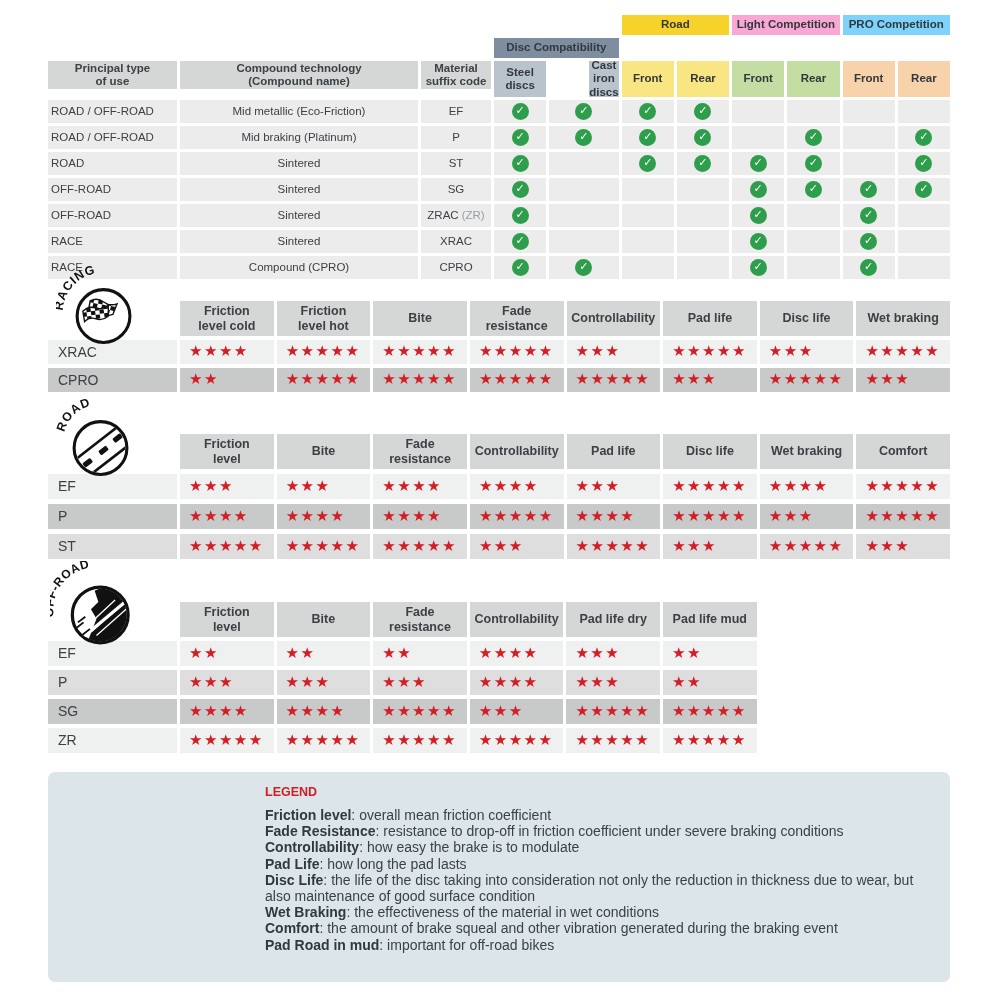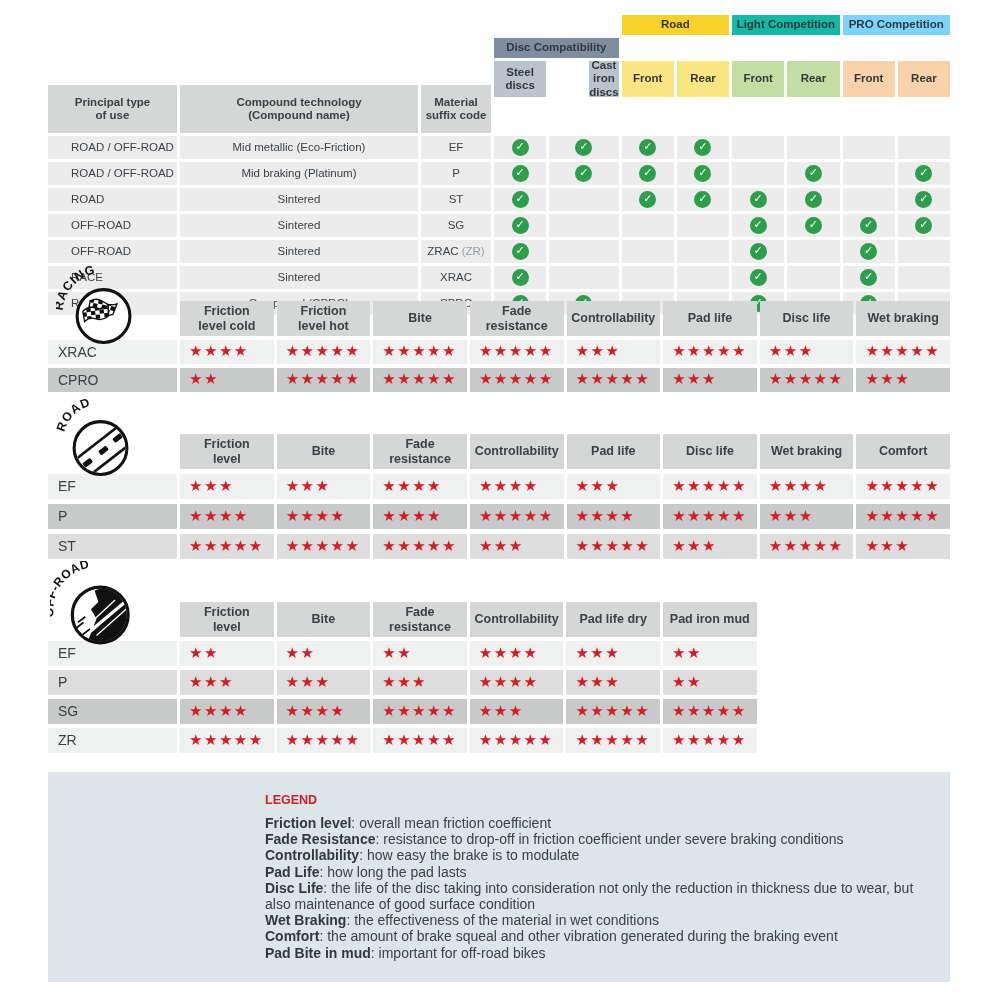--- a/index.html
+++ b/index.html
@@ -49,7 +49,7 @@
       <div class="cell gh" style="grid-column: 1 / span 3;"></div>
       <div class="cell gh" style="grid-column: span 2; background: rgb(126, 141, 160); margin-top: 23px;">Disc Compatibility</div>
       <div class="cell gh" style="grid-column: span 2; background: rgb(246, 210, 43);">Road</div>
-      <div class="cell gh" style="grid-column: span 2; background: #14b8a6;">Light Competition</div>
+      <div class="cell gh" style="grid-column: span 2; background: #f9a8d4;">Light Competition</div>
       <div class="cell gh" style="grid-column: span 2; background: #7dd3fc;">PRO Competition</div>
       <div class="cell hd">Principal type
 of use</div>

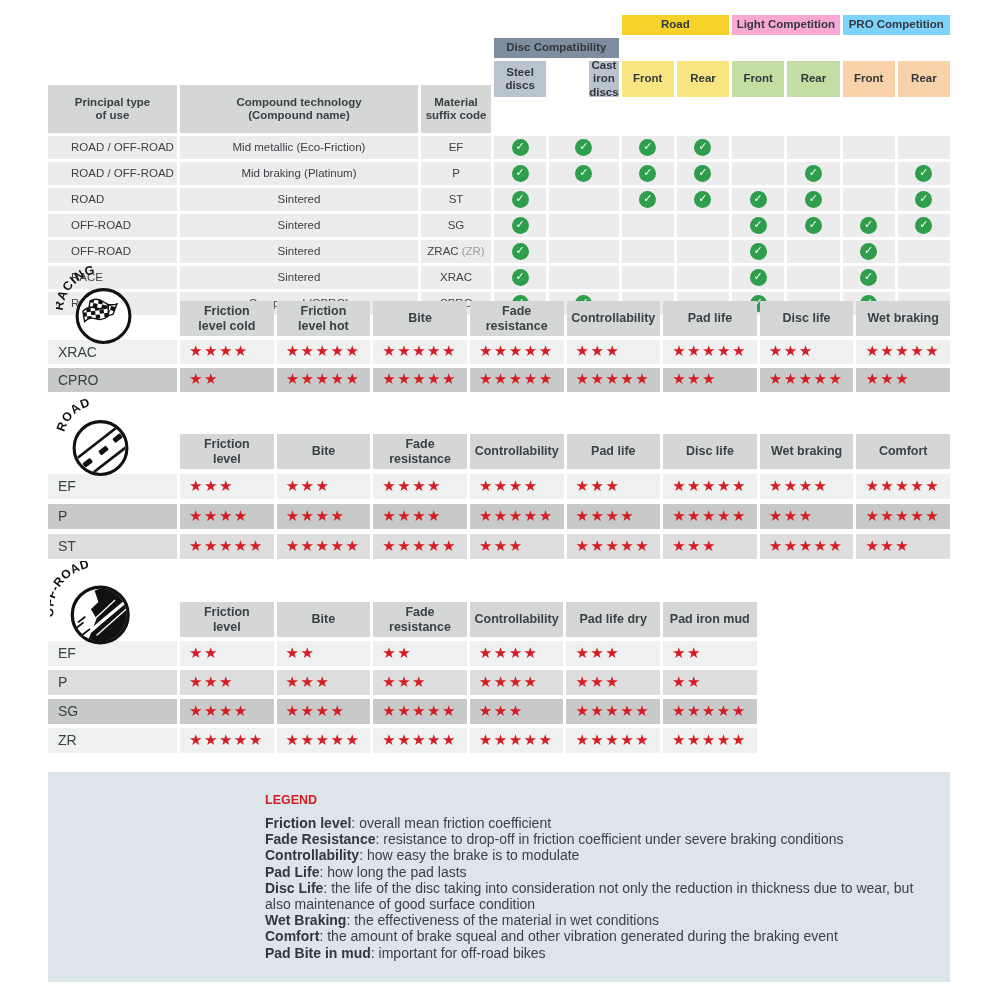--- a/index.html
+++ b/index.html
@@ -10,7 +10,7 @@
   
   #compat-table{left:48px;top:15px;width:902px;grid-template-columns:129px 238px 70px repeat(8,1fr);gap:3px;}
   .gh{height:20px;font-weight:bold;font-size:11.5px;color:#33383c;}
-  .hd{height:48px;background:#d5d6d6;font-weight:bold;font-size:11.5px;white-space:pre-line;margin-top:24px;}
+  .hd{height:28px;background:#d5d6d6;font-weight:bold;font-size:11.5px;white-space:pre-line;}
   .sub{height:36px;font-weight:bold;font-size:11.5px;white-space:pre-line;color:#33383c;}
   .dc{height:23px;background:#ececec;font-size:11.5px;}
   .use{justify-content:flex-start;padding-left:23px;text-align:left;}

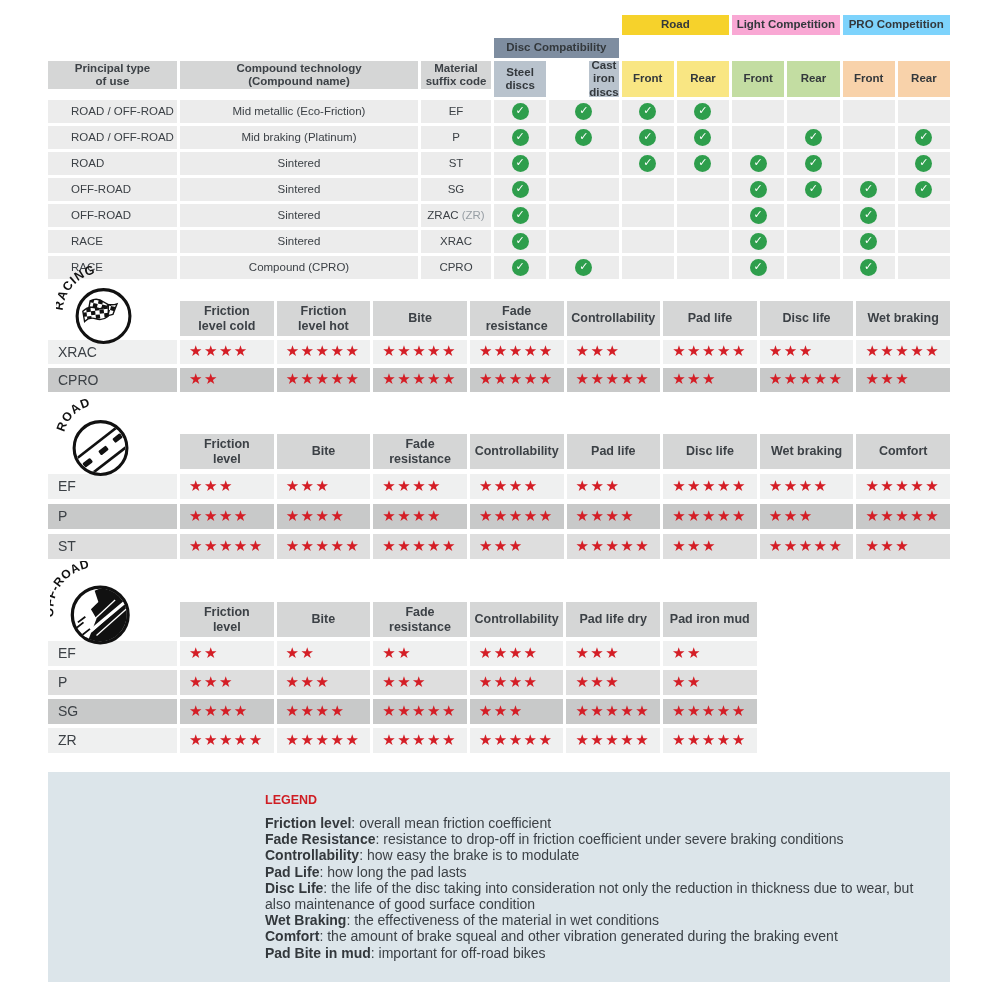--- a/index.html
+++ b/index.html
@@ -13,7 +13,7 @@
   .hd{height:28px;background:#d5d6d6;font-weight:bold;font-size:11.5px;white-space:pre-line;}
   .sub{height:36px;font-weight:bold;font-size:11.5px;white-space:pre-line;color:#33383c;}
   .dc{height:23px;background:#ececec;font-size:11.5px;}
-  .use{justify-content:flex-start;padding-left:23px;text-align:left;}
+  .use{justify-content:flex-start;padding-left:3px;text-align:left;}
   .code-note{color:#979ea4;margin-left:3px;}
   .chk{width:17px;height:17px;border-radius:50%;background:#2e9e4c;color:#fff;
        font-family:"DejaVu Sans",sans-serif;font-size:11px;font-weight:bold;

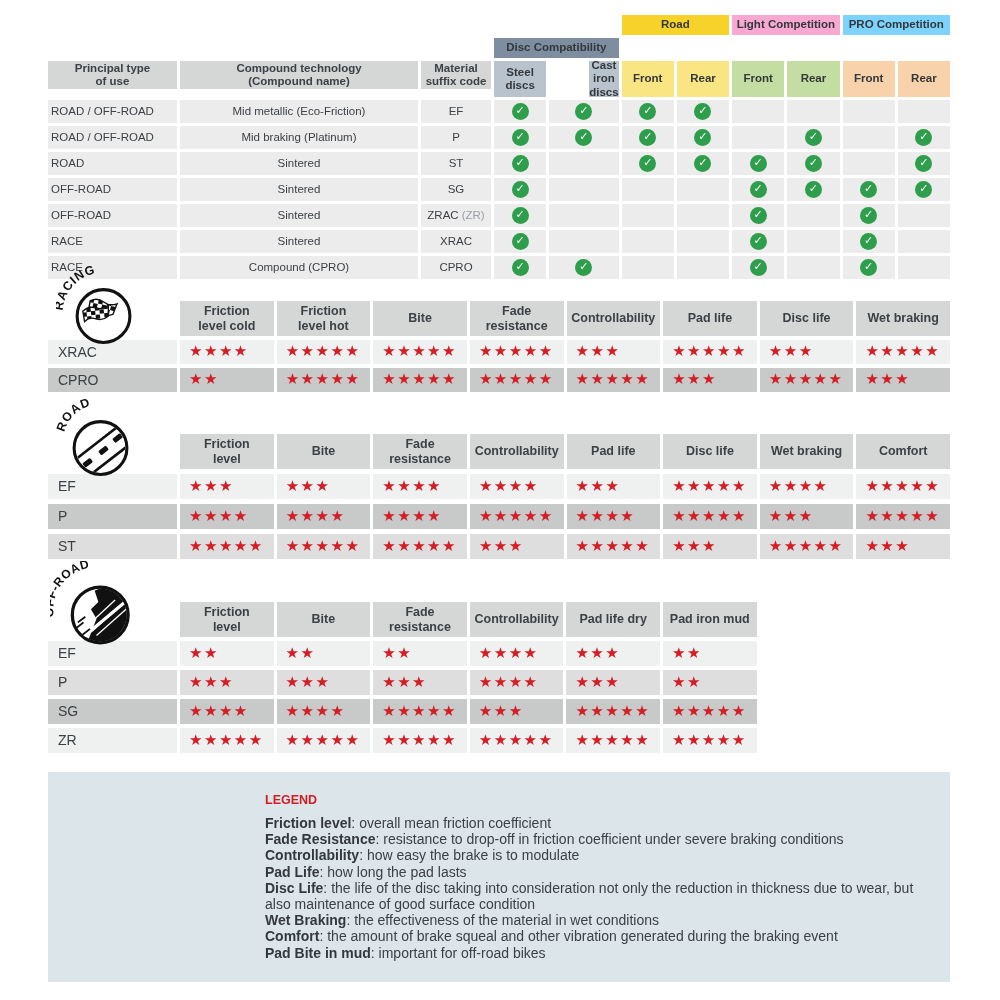--- a/index.html
+++ b/index.html
@@ -369,7 +369,7 @@
 resistance</div>
       <div class="cell rh">Controllability</div>
       <div class="cell rh">Pad life dry</div>
-      <div class="cell rh">Pad iron mud</div>
+      <div class="cell rh">Pad life mud</div>
       <div class="cell rl sh-light">EF</div>
       <div class="cell rs sh-light">
         <span class="stars">★★</span>

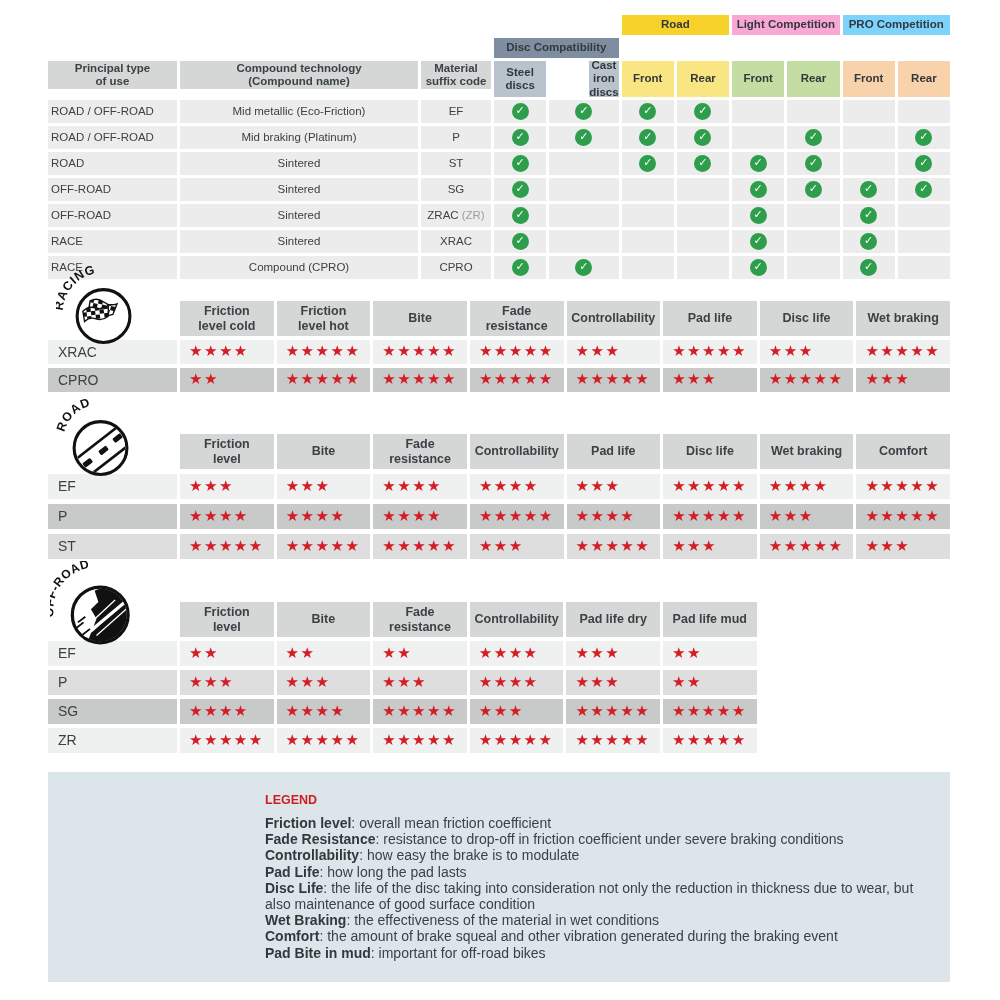--- a/index.html
+++ b/index.html
@@ -35,7 +35,7 @@
   .badge{position:absolute;}
   
   #legend-box{position:absolute;left:48px;top:772px;width:902px;height:210px;background:#dce5ea;box-sizing:border-box;
-              padding:21px 20px 0 217px;}
+              padding:13px 20px 0 217px;border-radius:7px;}
   #legend-title{color:#cf1d23;font-weight:bold;font-size:12.5px;margin:0 0 8px 0;}
   .leg-line{margin:0;font-size:14px;line-height:16.2px;color:#3c4146;}
   .leg-line b{color:#33383c;}

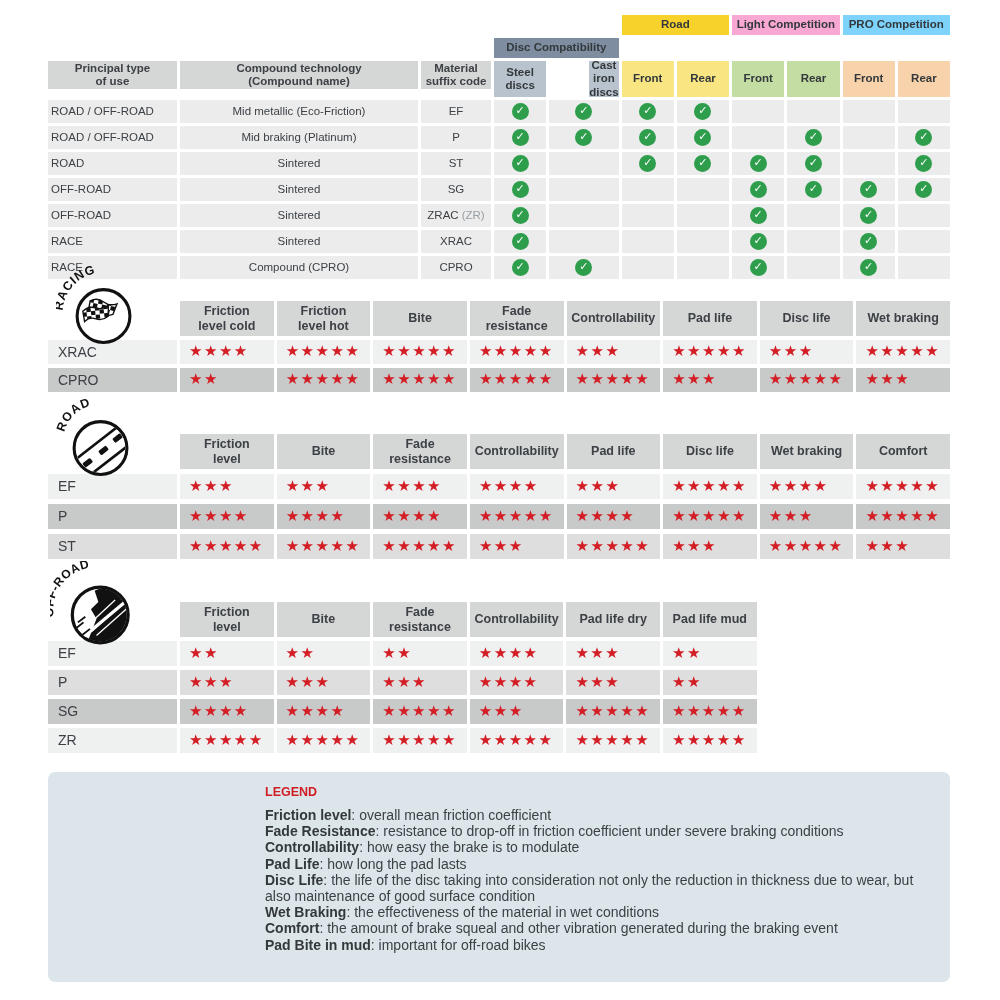--- a/index.html
+++ b/index.html
@@ -544,7 +544,7 @@
         <p class="leg-line"><b>Disc Life</b>: the life of the disc taking into consideration not only the reduction in thickness due to wear, but also maintenance of good surface condition</p>
         <p class="leg-line"><b>Wet Braking</b>: the effectiveness of the material in wet conditions</p>
         <p class="leg-line"><b>Comfort</b>: the amount of brake squeal and other vibration generated during the braking event</p>
-        <p class="leg-line"><b>Pad Bite in mud</b>: important for off-road bikes</p>
+        <p class="leg-line"><b>Pad Road in mud</b>: important for off-road bikes</p>
       </div>
   </div>
 

